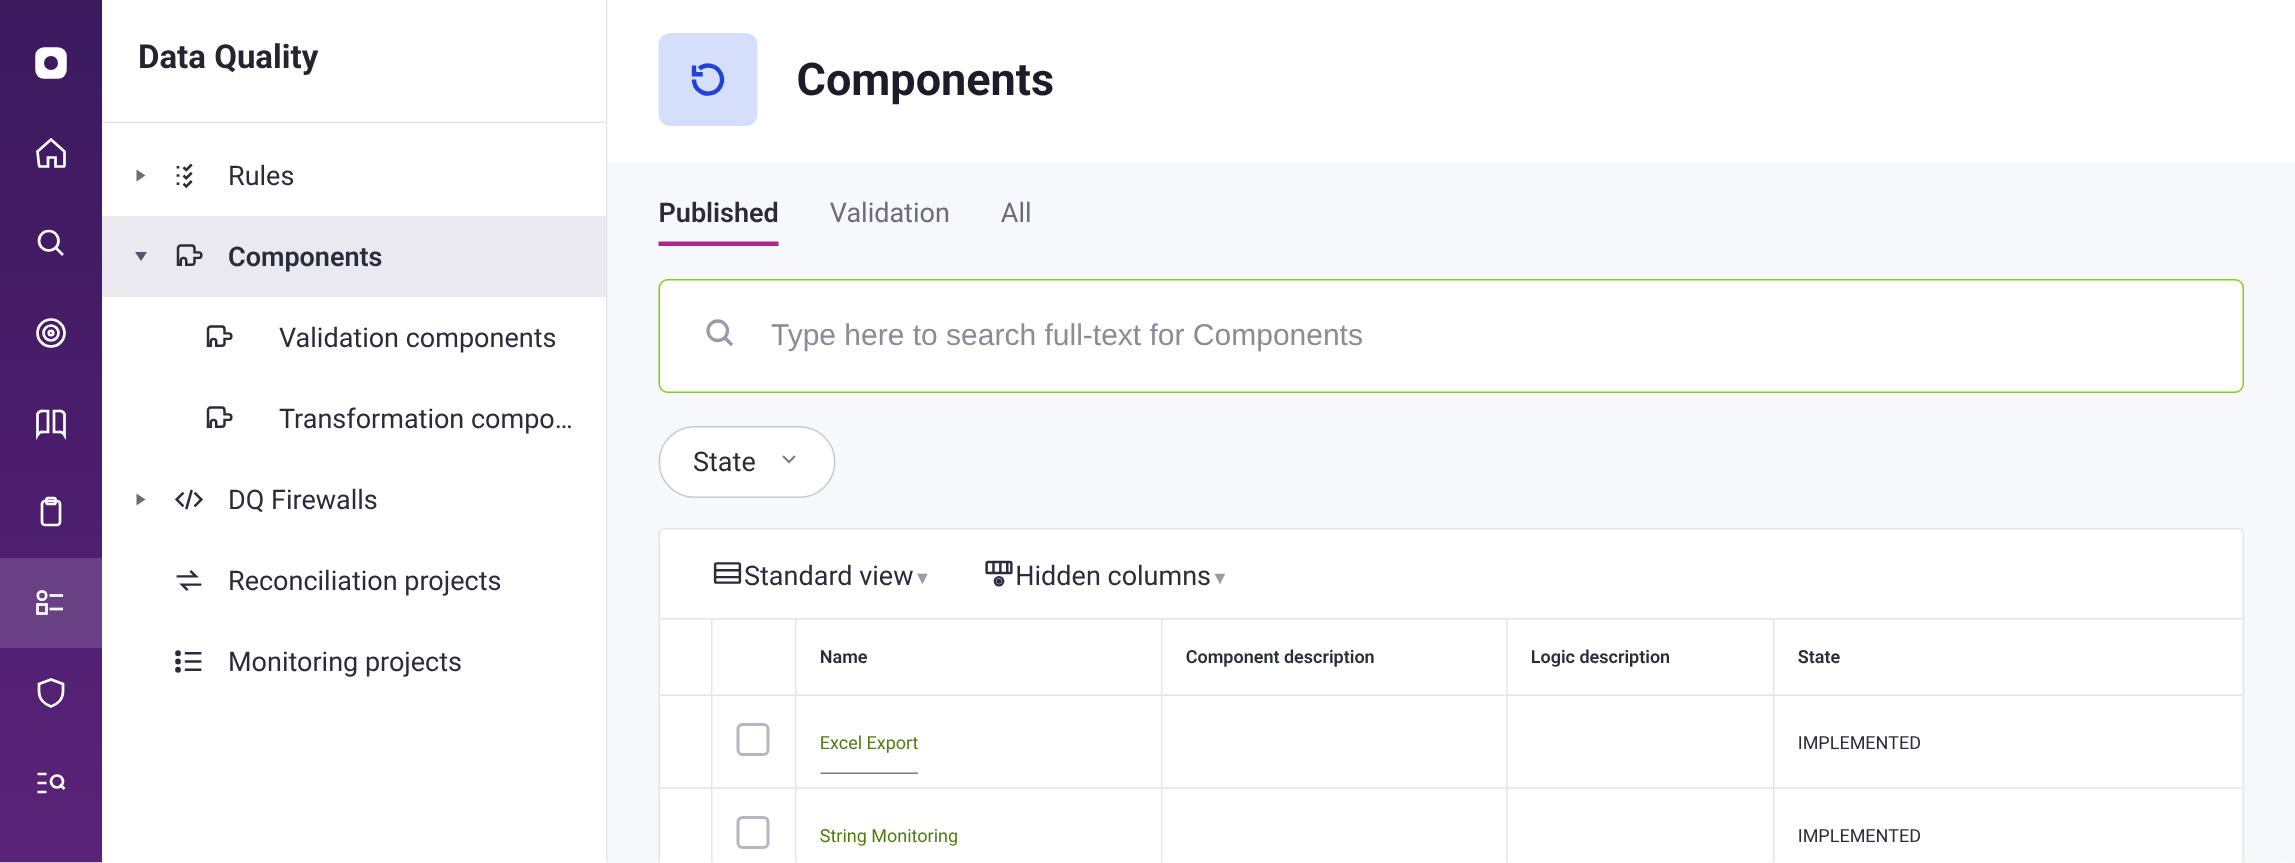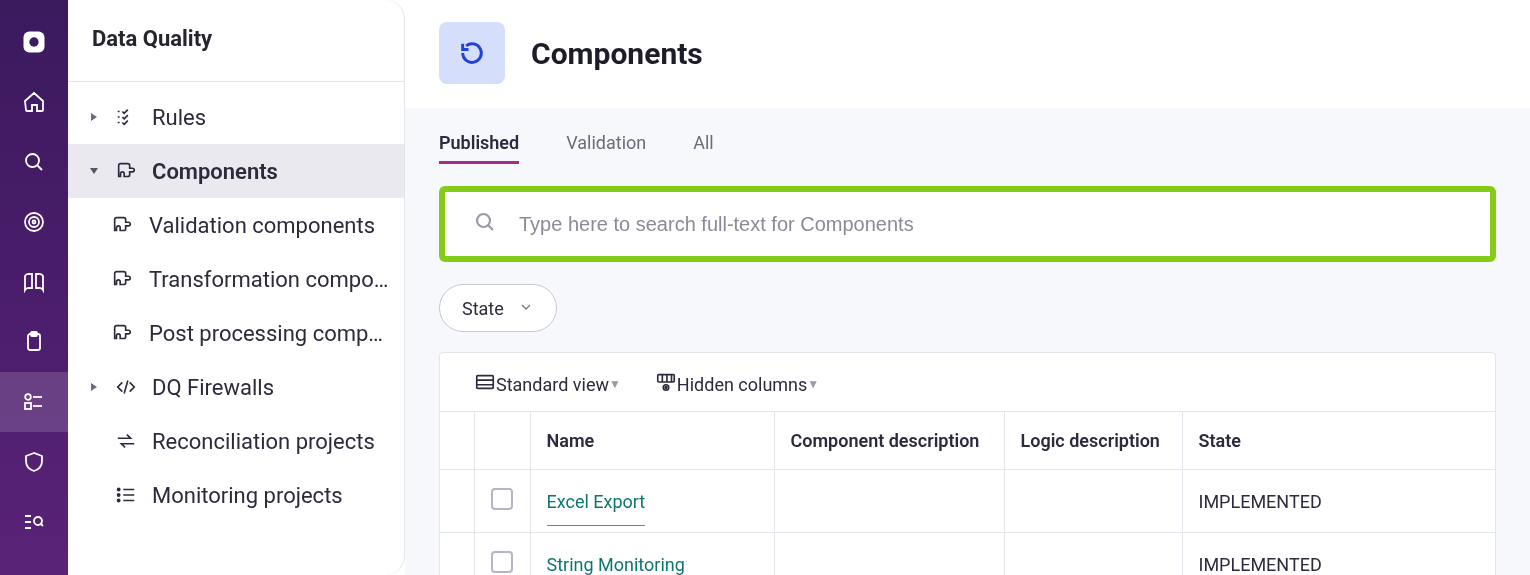--- a/index.html
+++ b/index.html
@@ -50,7 +50,6 @@
     display: flex;
     flex-direction: column;
     background: #fff;
-    border-radius: 19px;
   }
   .sidebar-header {
     padding: 26px 24px 30px 24px;

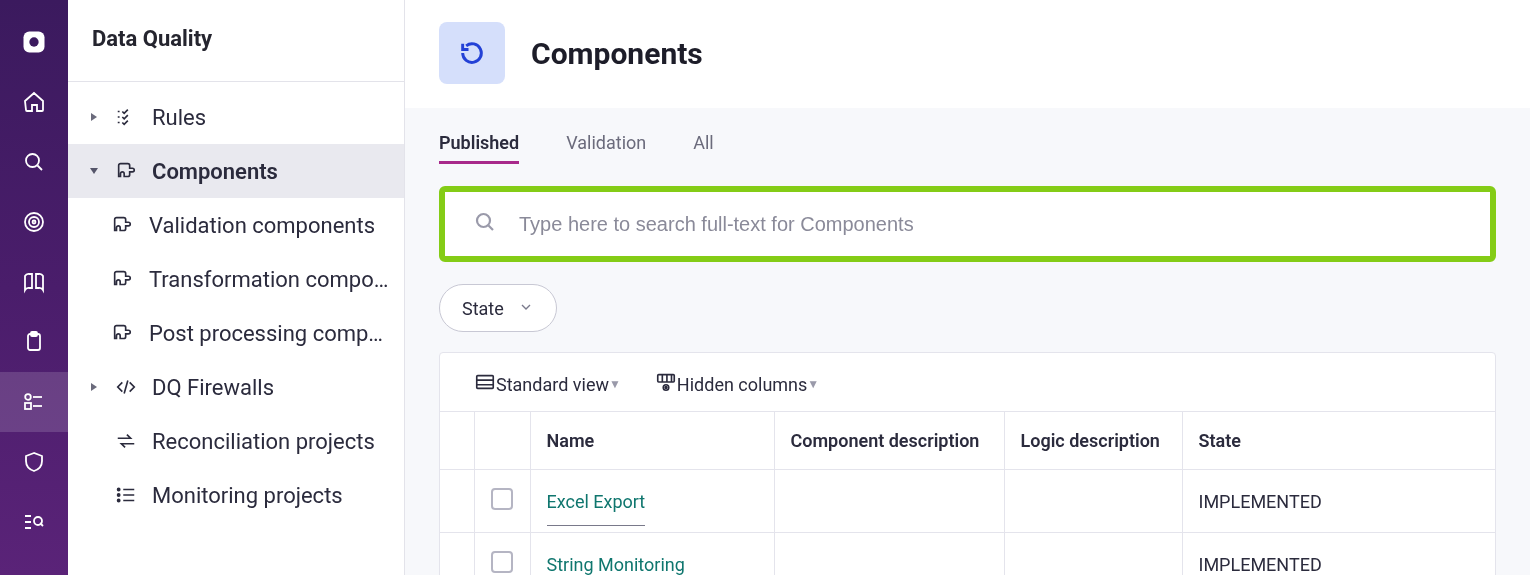--- a/index.html
+++ b/index.html
@@ -69,7 +69,7 @@
     height: 54px;
     padding-left: 20px;
     cursor: pointer;
-    font-size: 22px;
+    font-size: 18px;
     color: #2b2b3d;
     gap: 14px;
     white-space: nowrap;

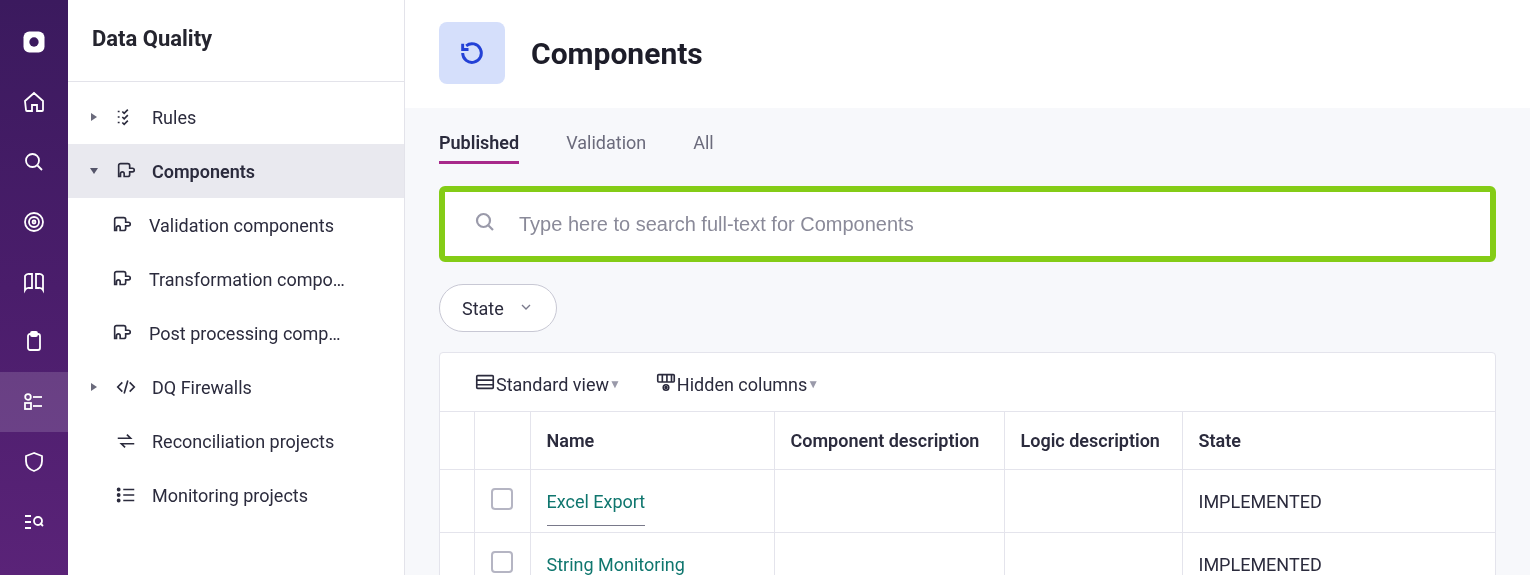--- a/index.html
+++ b/index.html
@@ -134,7 +134,7 @@
     display:flex;flex-direction:column;min-width:0;
   }
   .tabs {
-    display:flex; gap:47px;
+    display:flex; gap:34px;
     font-size:18px;
     margin-bottom: 22px;
   }

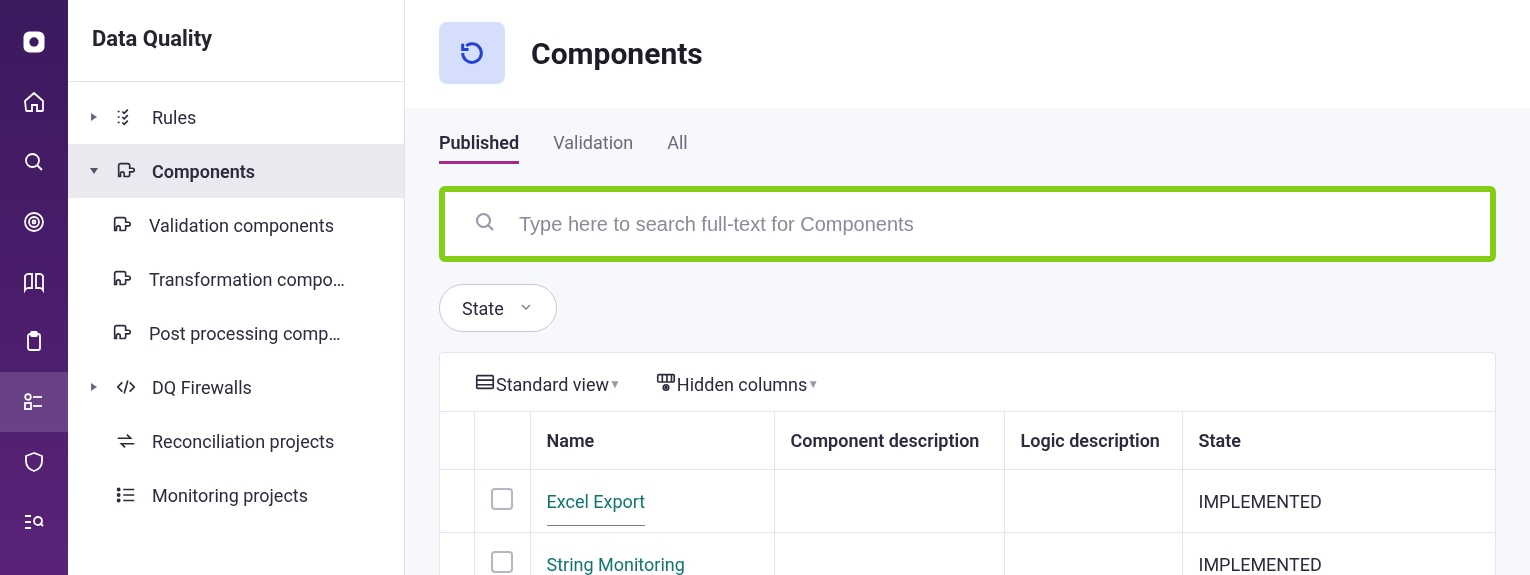--- a/index.html
+++ b/index.html
@@ -88,7 +88,7 @@
   }
   .tree-item.level-1 { padding-left: 20px; }
   .tree-item.level-2 {
-    padding-left: 42px; gap:15px;
+    padding-left: 66px; gap:28px;
   }
   .tree-item .ticon {
     width: 24px; height: 24px; flex-shrink:0;

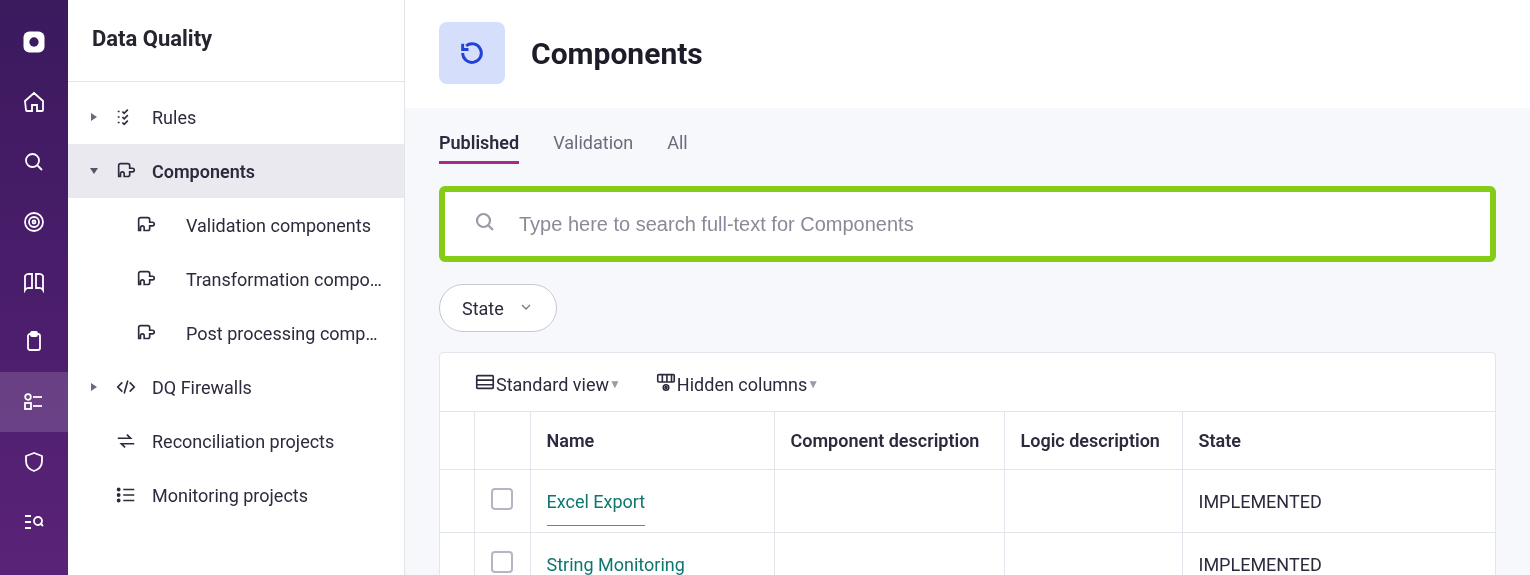--- a/index.html
+++ b/index.html
@@ -151,7 +151,7 @@
 
   .search-box {
     background:#fff;
-    border:6px solid #84cc16;
+    border:1px solid #84cc16;
     border-radius:6px;
     height:76px;
     display:flex;

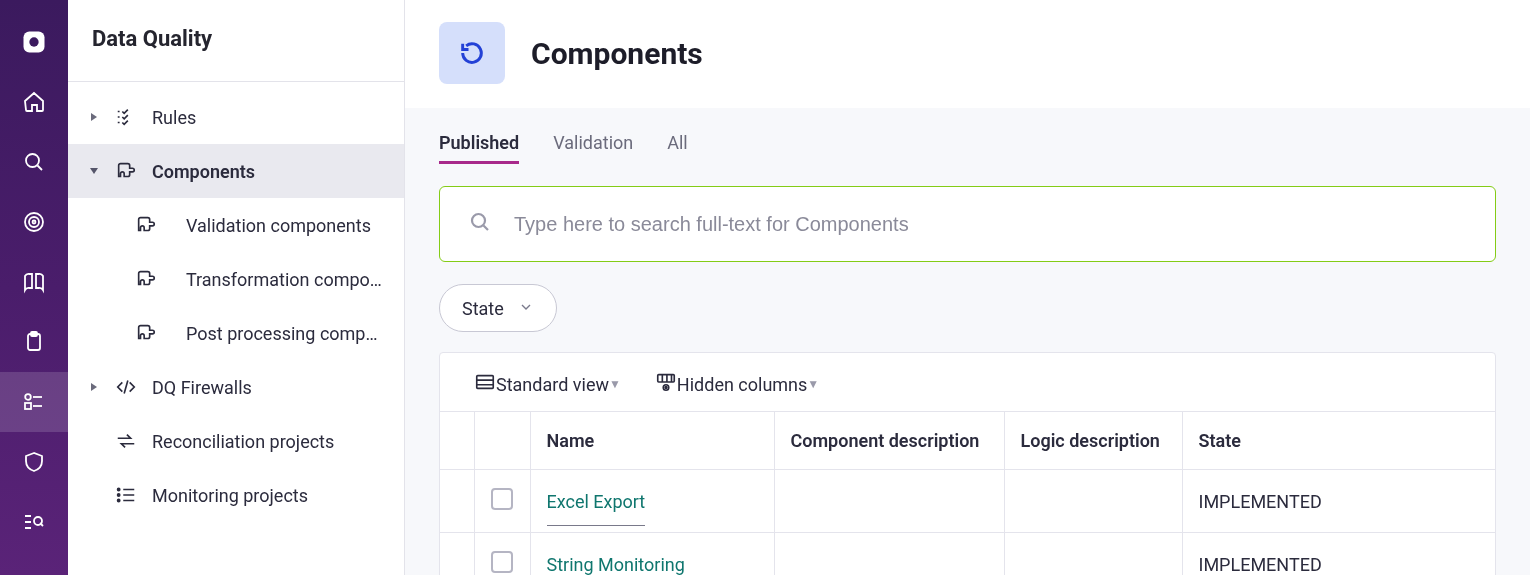--- a/index.html
+++ b/index.html
@@ -337,14 +337,6 @@
           </svg>
       </span>
       <span class="tlabel">Transformation compo…</span>
-    </div>
-    <div class="tree-item level-2">
-      <span class="ticon">
-        <svg width="22" height="22" viewBox="0 0 24 24">
-            <path d="M10 4h4a2 2 0 0 1 2 2v3h3a1 1 0 0 1 0 4h-3v3a2 2 0 0 1-2 2h-4v-3a1 1 0 0 0-4 0v3H4V6a2 2 0 0 1 2-2z"></path>
-          </svg>
-      </span>
-      <span class="tlabel">Post processing comp…</span>
     </div>
 
 

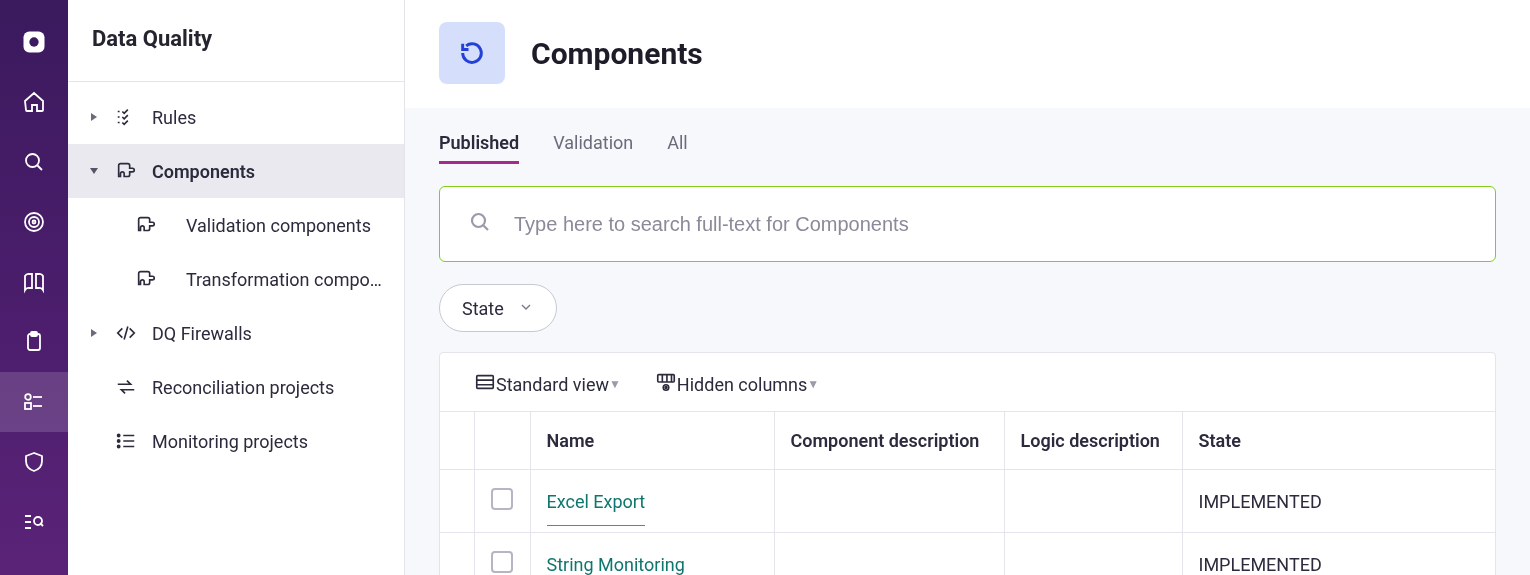--- a/index.html
+++ b/index.html
@@ -207,7 +207,7 @@
     border-top:1px solid #e4e4ec;
     border-right:1px solid #e4e4ec;
     text-align:left;
-    font-size:18px;
+    font-size:12px;
     padding: 18px 16px;
     vertical-align: middle;
     font-weight:400;

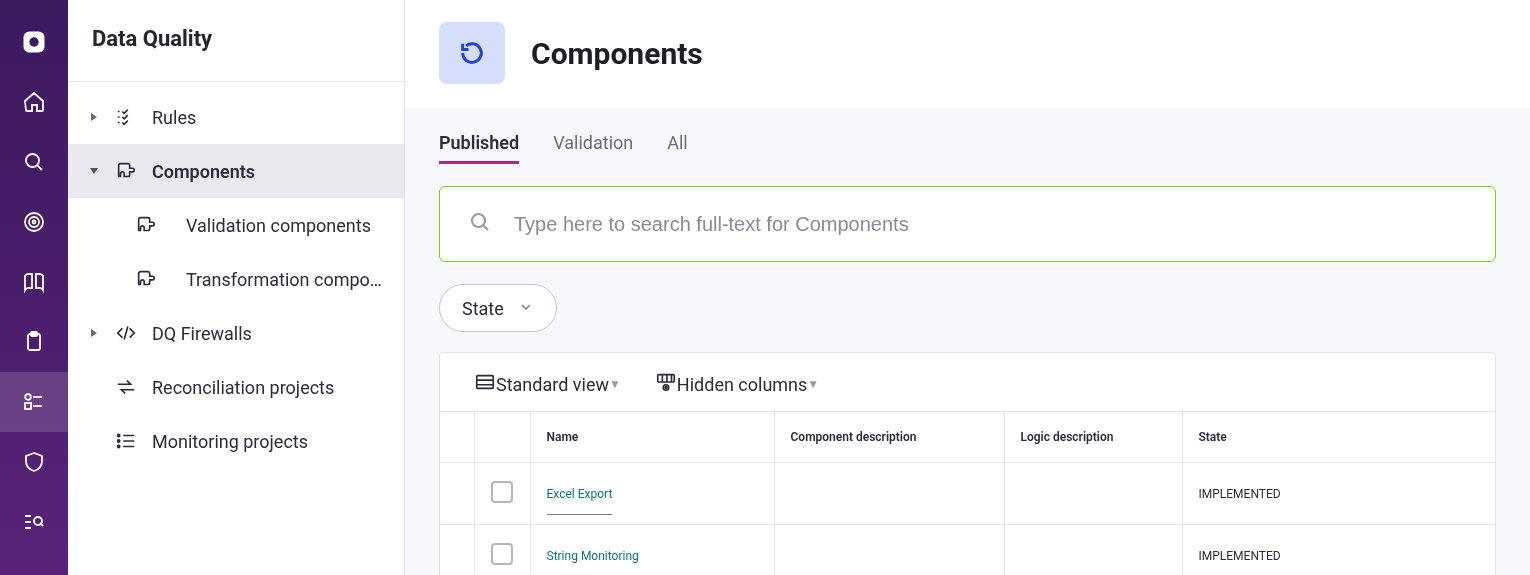--- a/index.html
+++ b/index.html
@@ -218,7 +218,7 @@
     width:22px;height:22px;border:2px solid #b5b5c3;border-radius:4px;display:inline-block;cursor:pointer;
   }
   .cell-link {
-    color:#0f766e; text-decoration: none; border-bottom:1px solid #79798a;padding-bottom:13px;cursor:pointer;
+    color:#4d7c0f; text-decoration: none; border-bottom:1px solid #79798a;padding-bottom:13px;cursor:pointer;
   }
   col.col-expand { width: 34px; }
   col.col-check  { width: 56px; }

